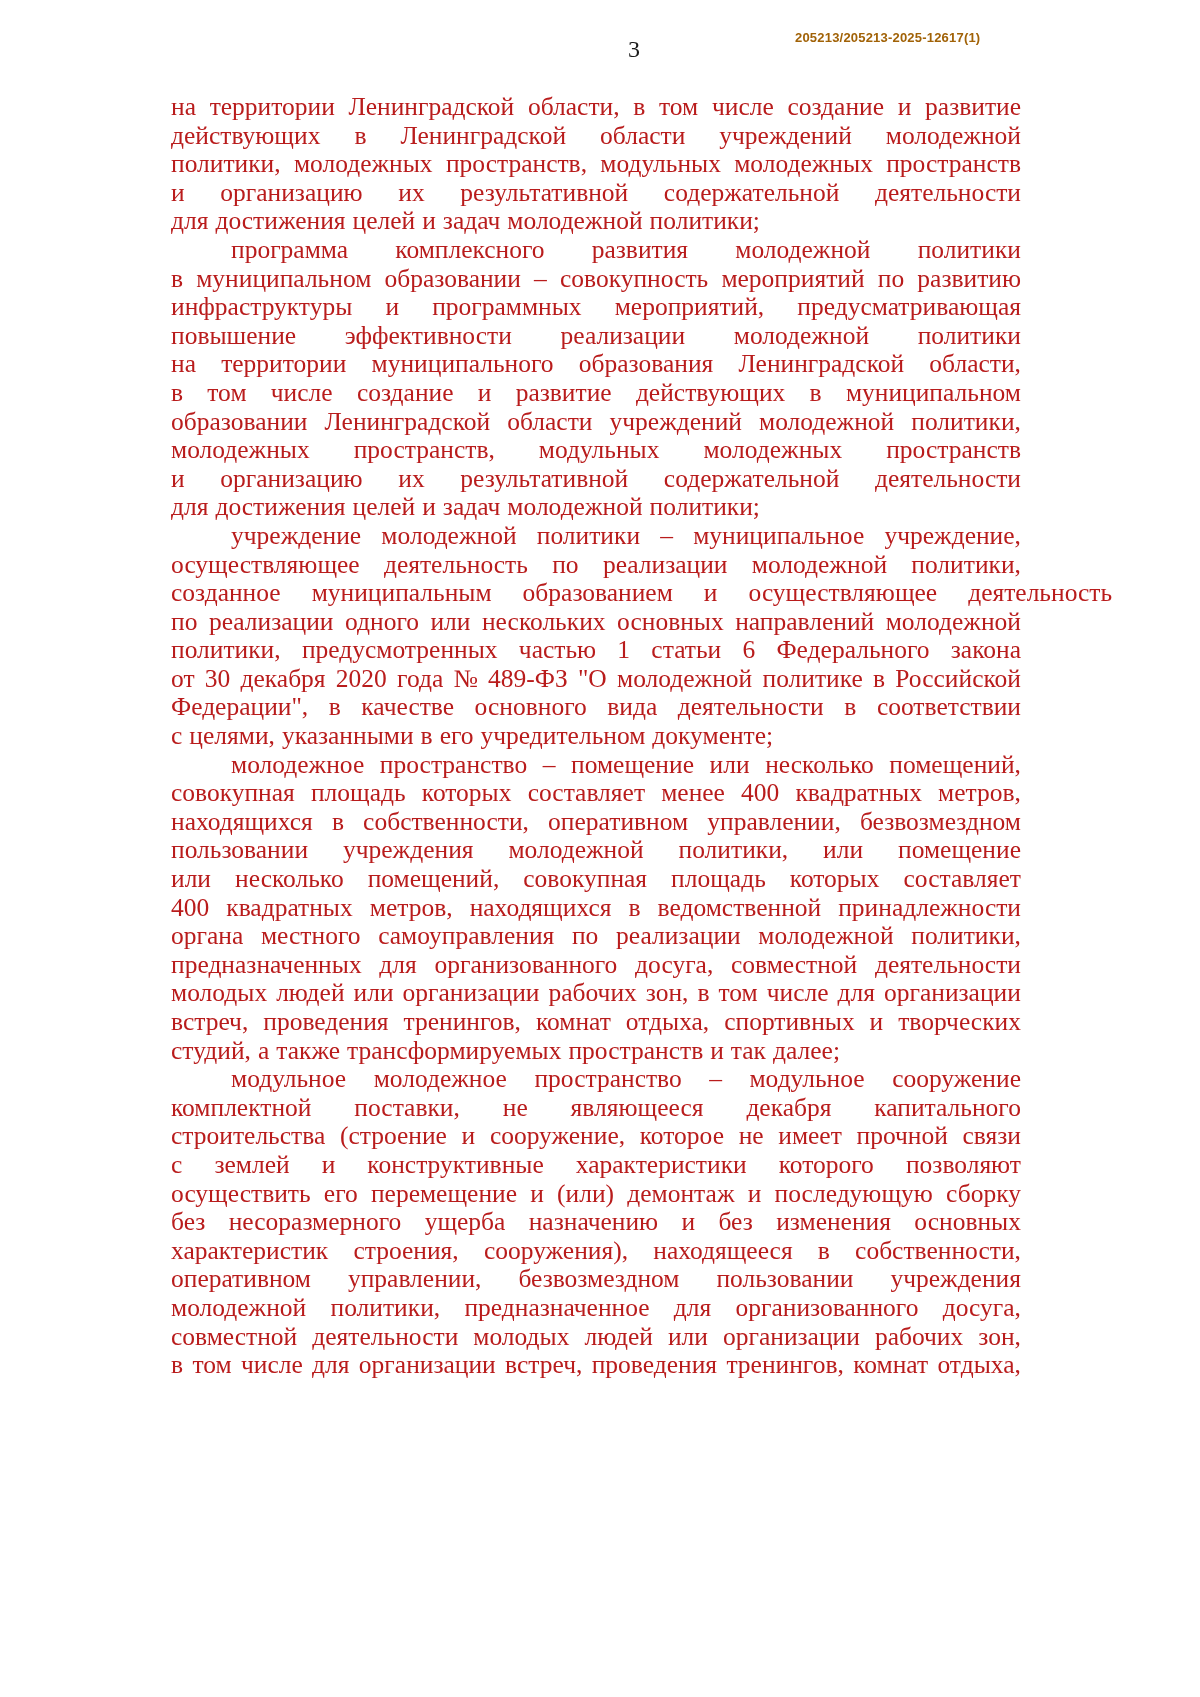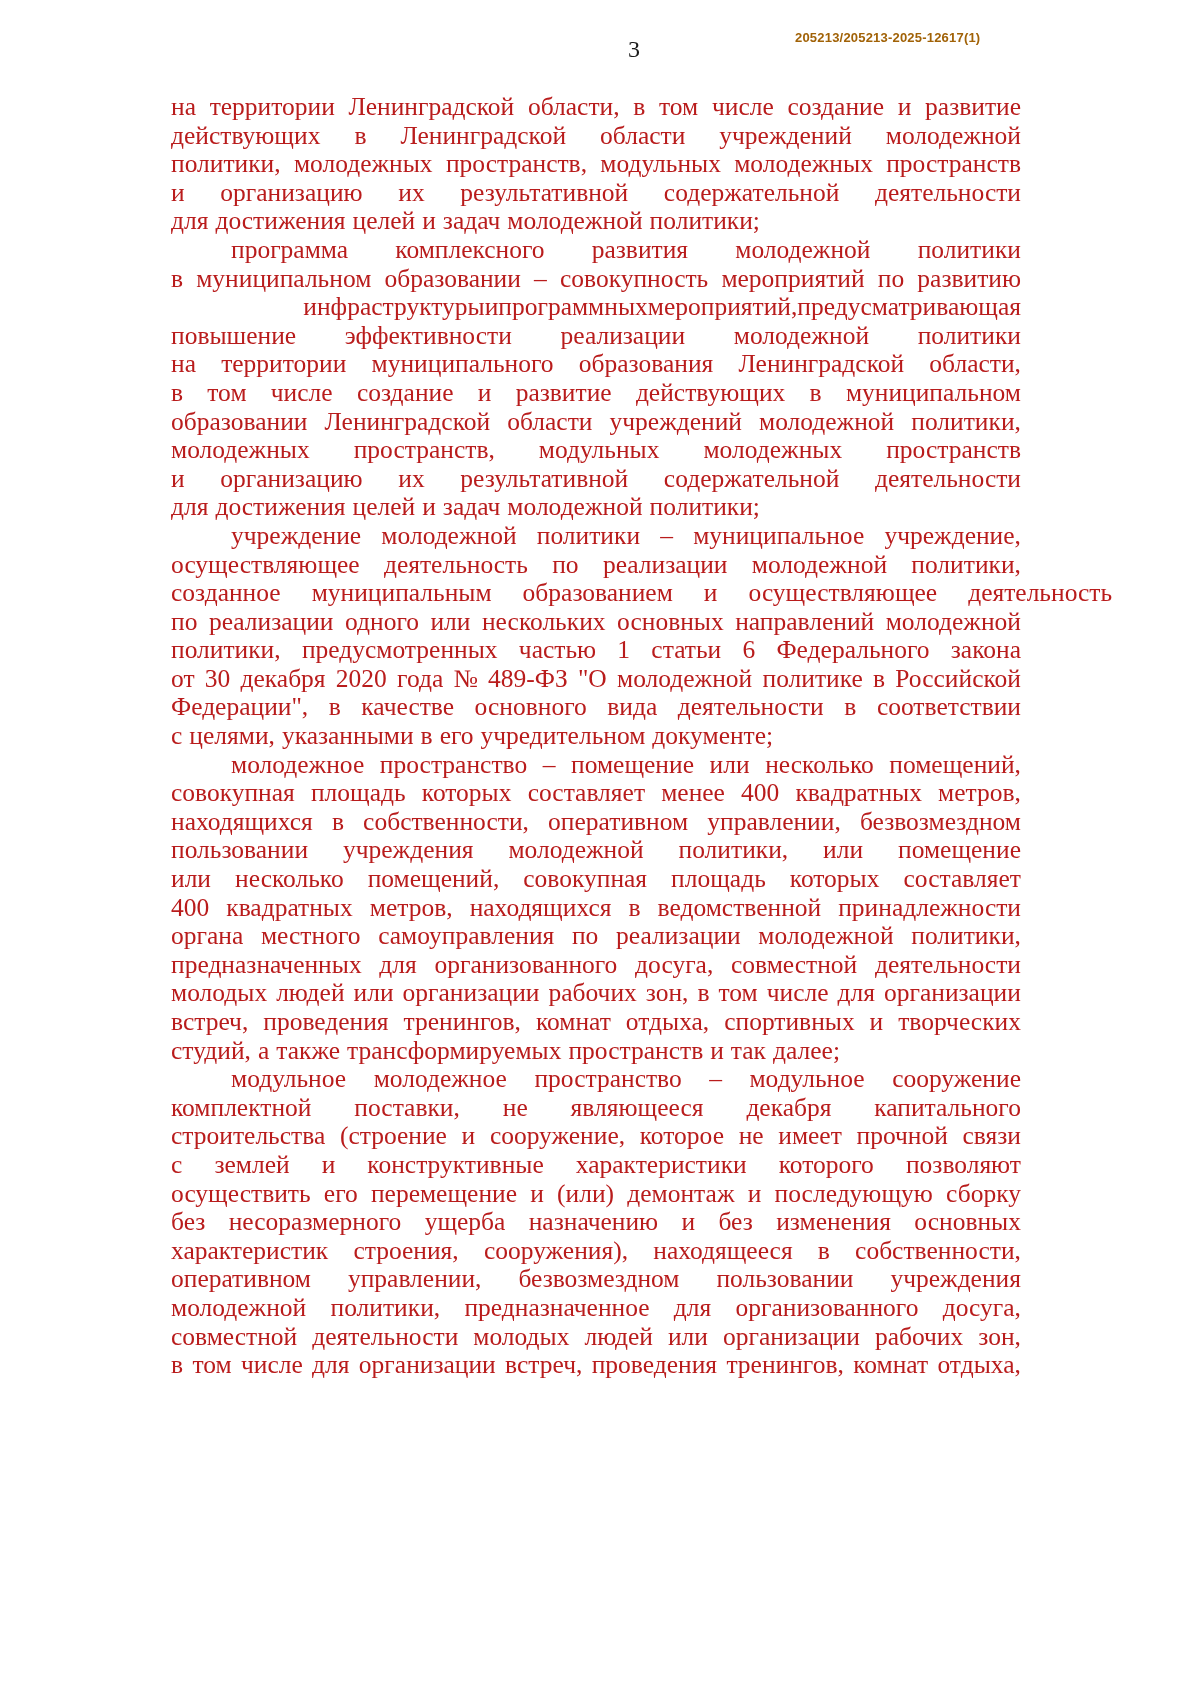--- a/index.html
+++ b/index.html
@@ -98,7 +98,7 @@
           <span>по</span>
           <span>развитию</span>
         </div>
-        <div class="jl" style="height: 28.6px; justify-content: flex-end;">
+        <div class="jl" style="height: 28.6px;">
           <span>инфраструктуры</span>
           <span>и</span>
           <span>программных</span>

